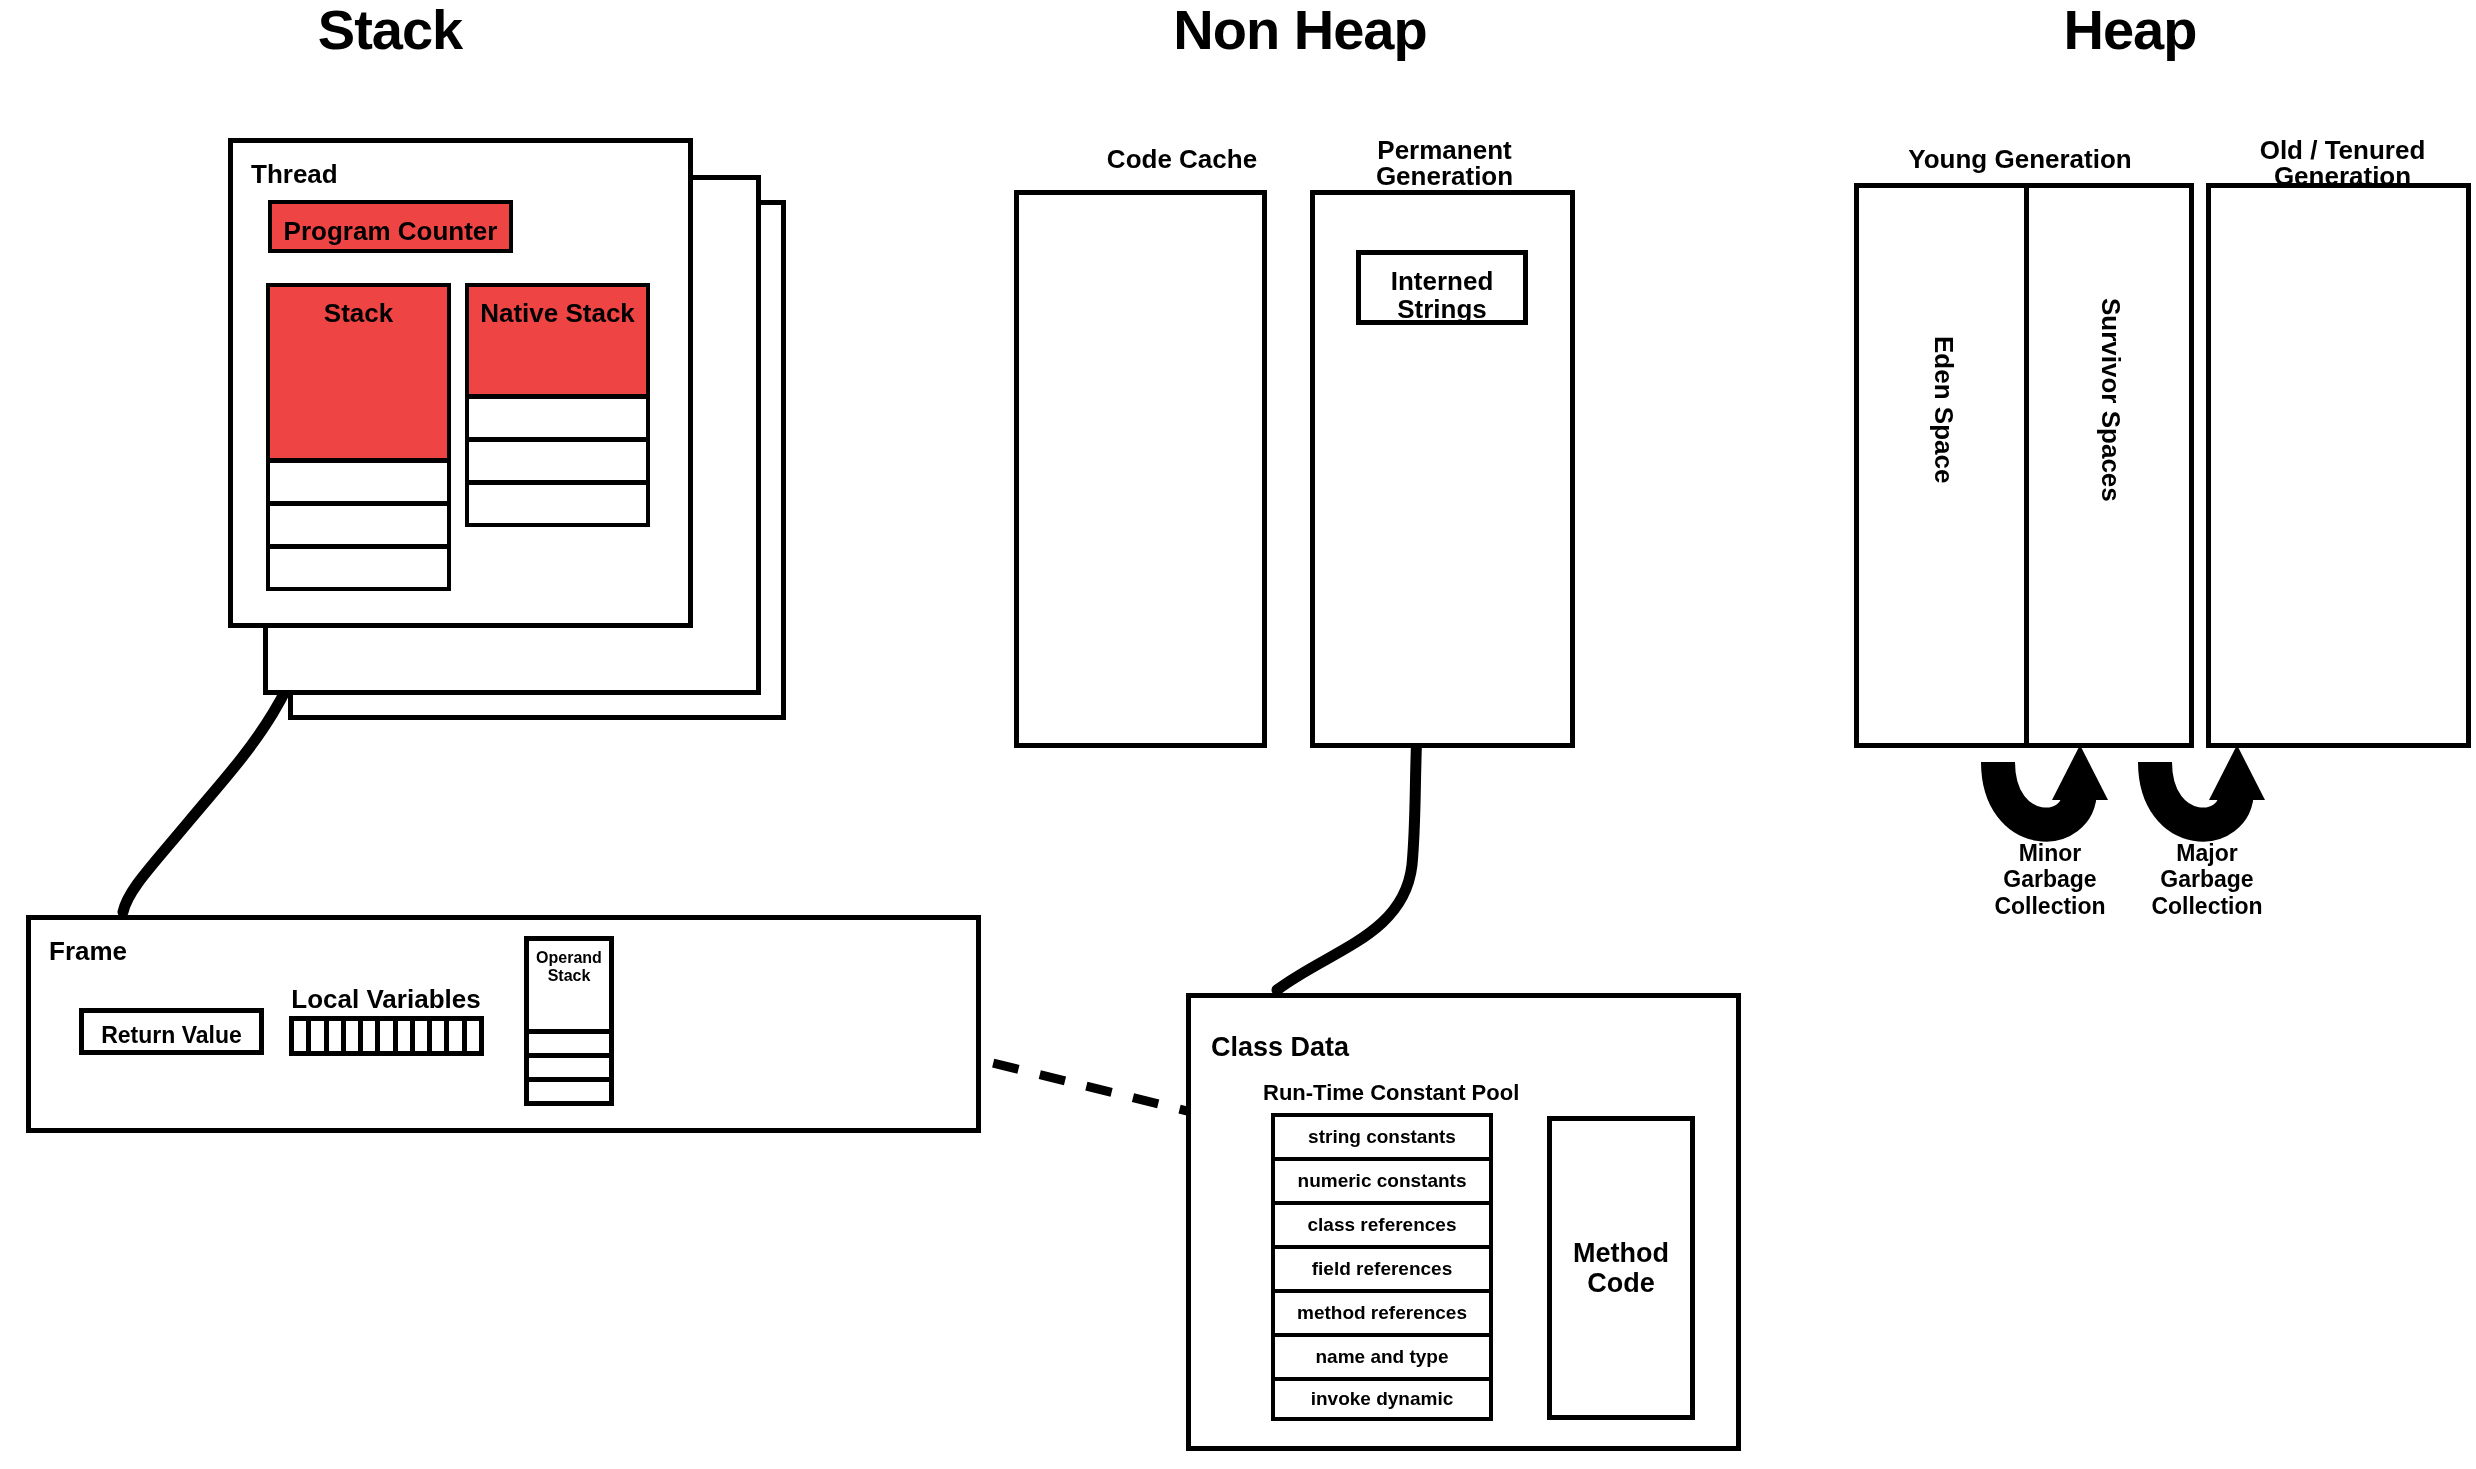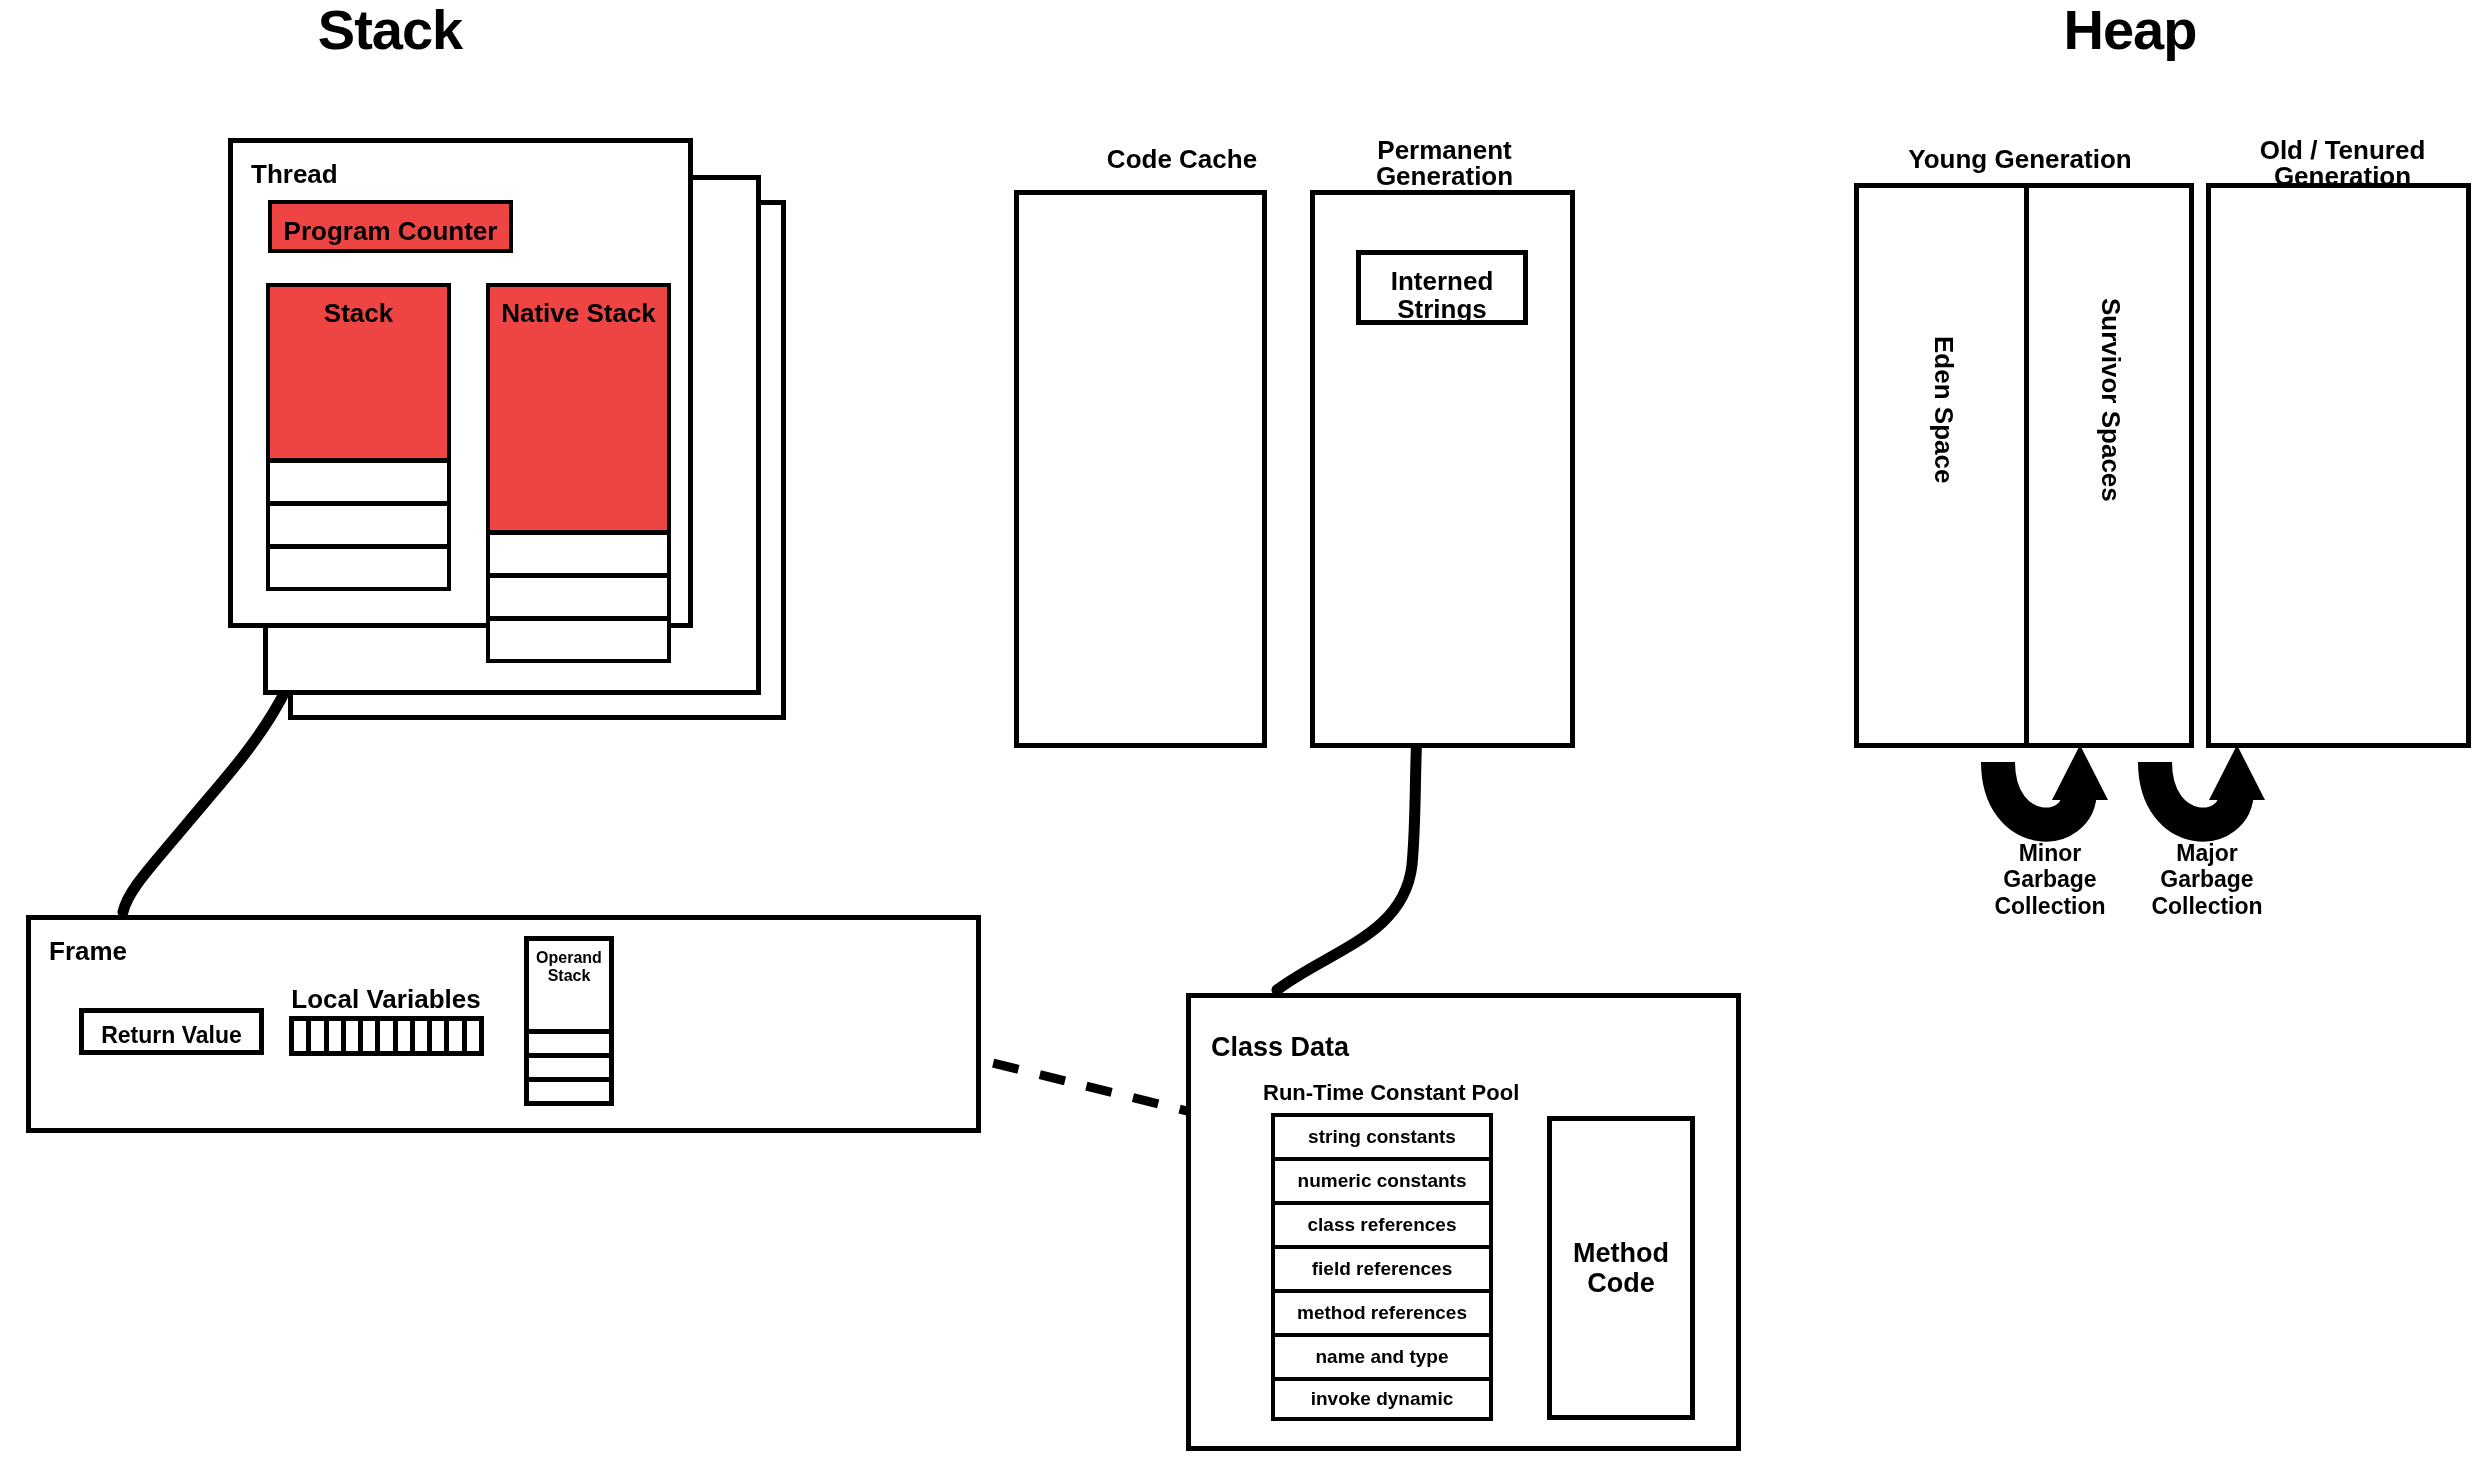--- a/index.html
+++ b/index.html
@@ -182,6 +182,7 @@
 
   <div class="abs section-title" style="left:180px; top:2px; width:420px;">Stack</div>
 
+  <div class="abs section-title" style="left:1050px; top:2px; width:500px;">Non Heap</div>
 
   <div class="abs section-title" style="left:1920px; top:2px; width:420px;">Heap</div>
 

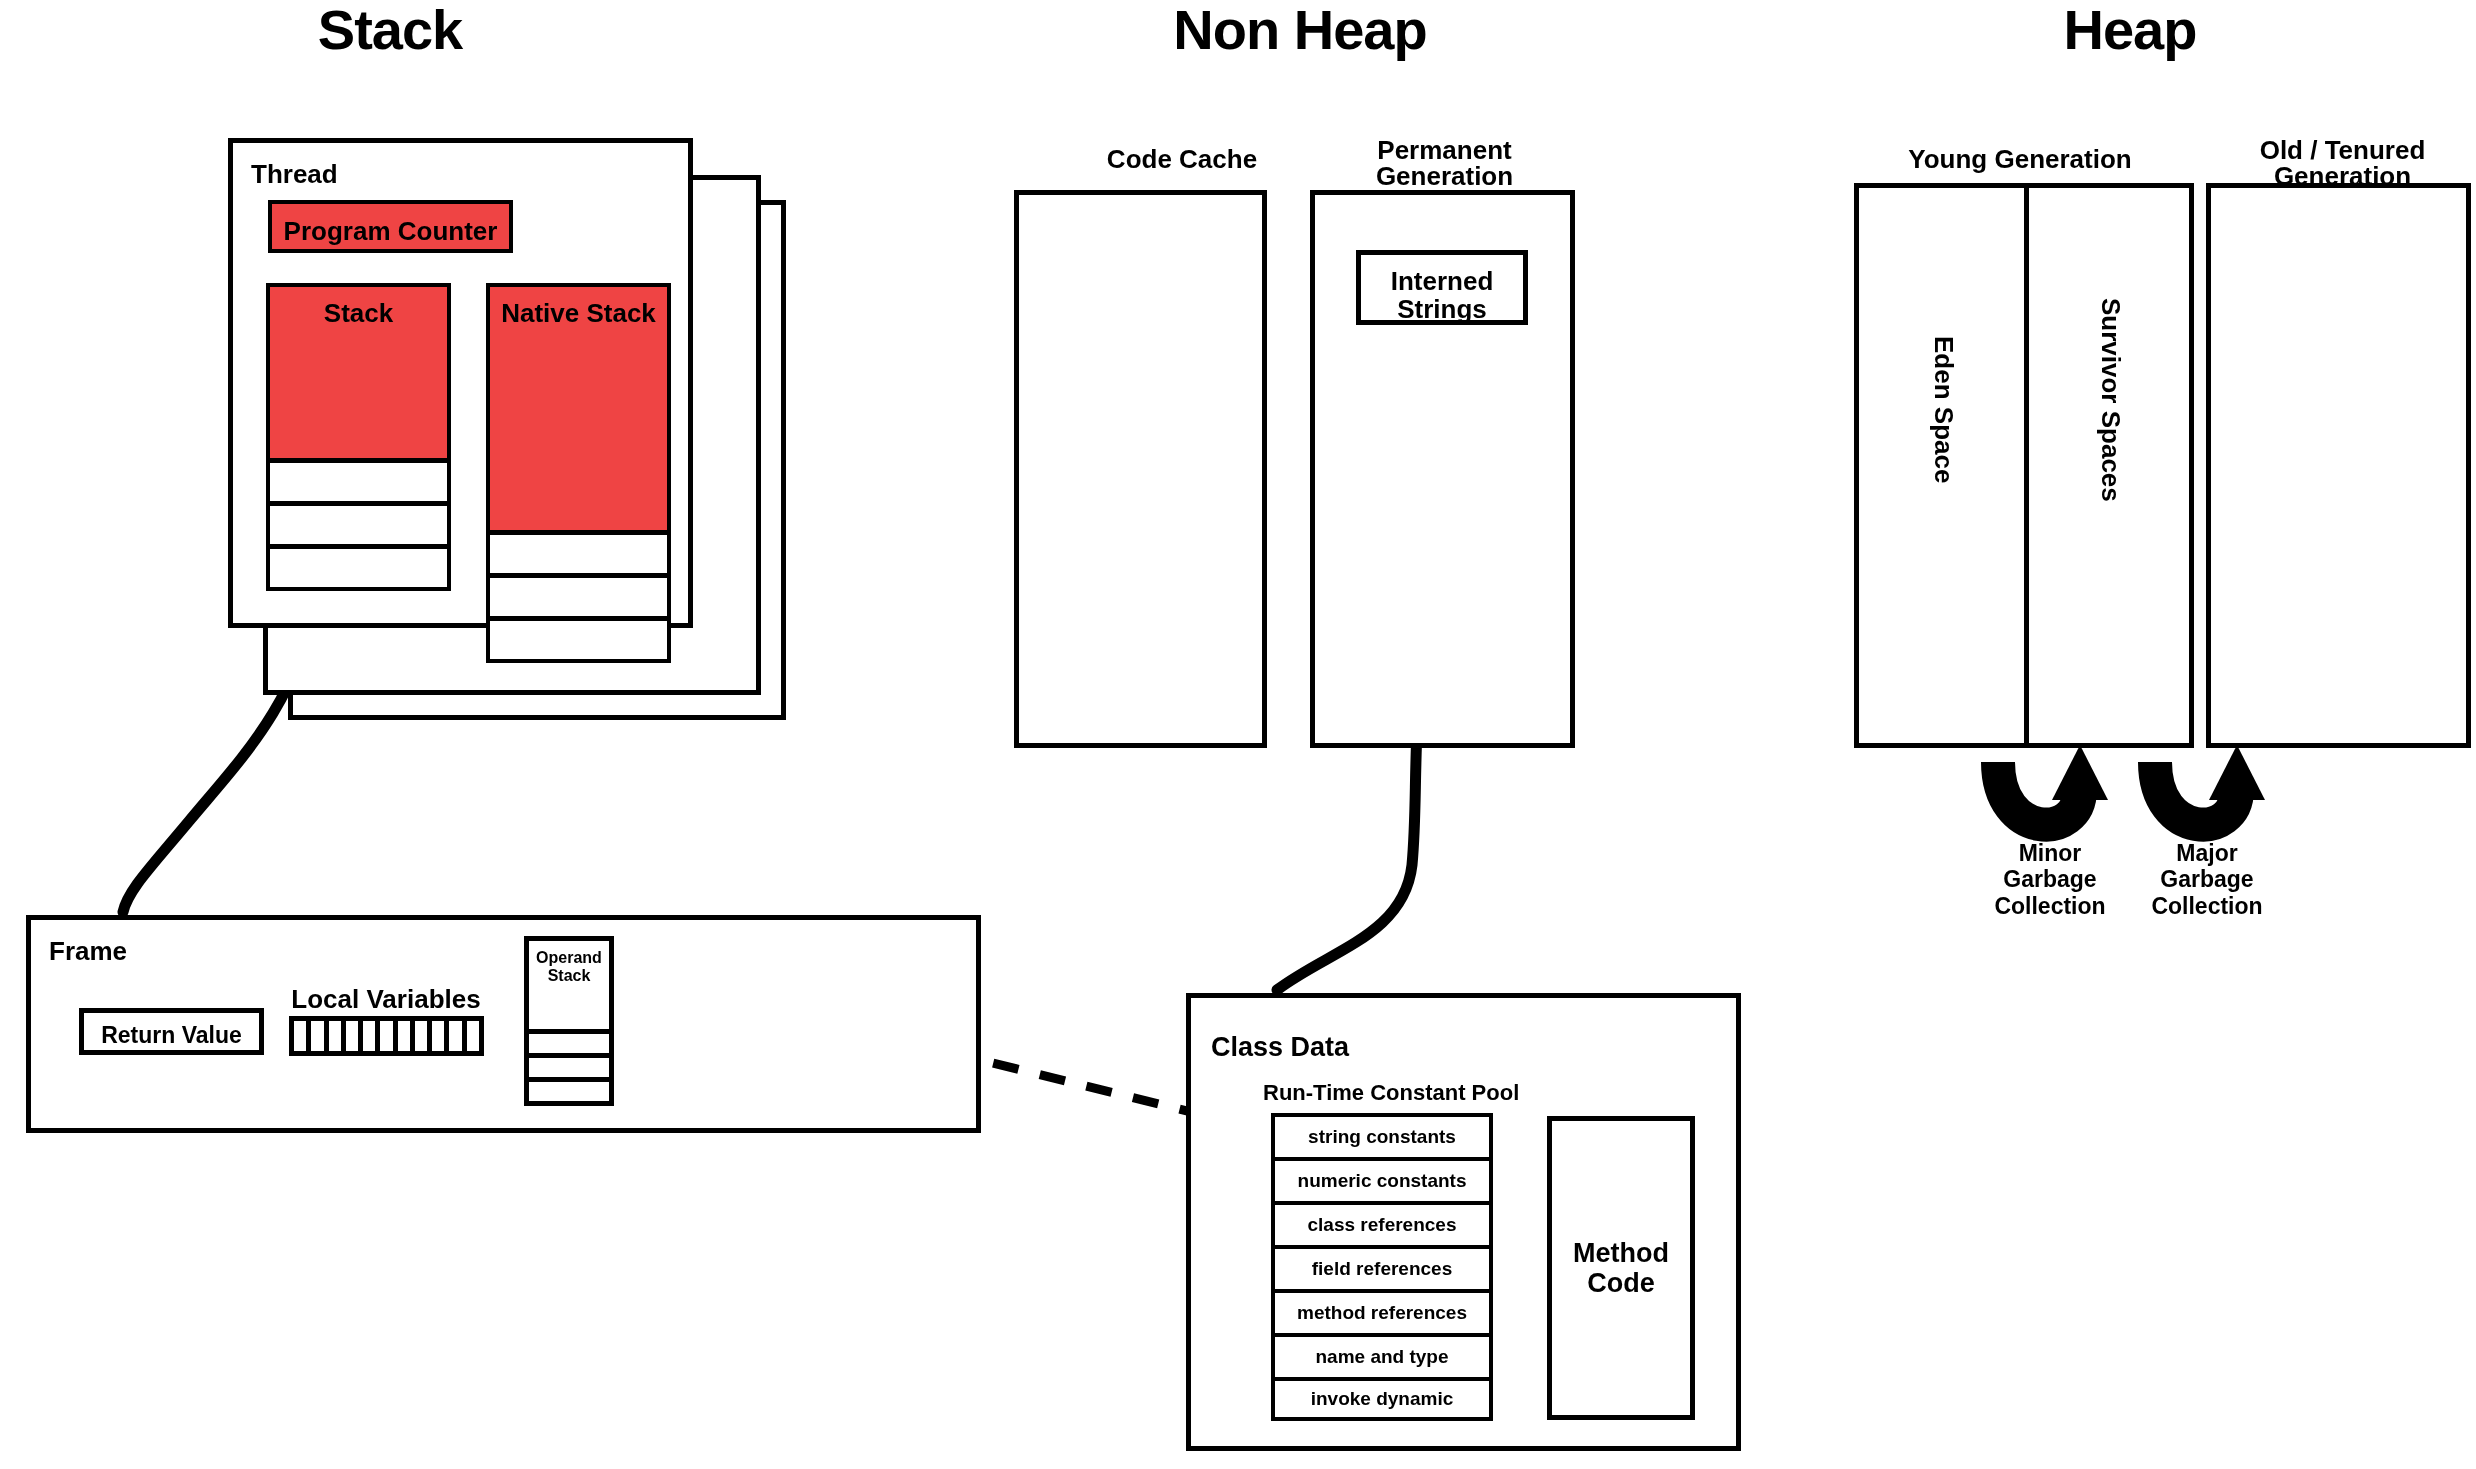--- a/index.html
+++ b/index.html
@@ -205,7 +205,7 @@
       </div>
     </div>
 
-    <div class="abs box-thin" style="left:253px; top:140px; width:185px; height:380px;">
+    <div class="abs box-thin" style="left:232px; top:140px; width:185px; height:244px;">
       <div class="lbl-center" style="position:absolute; left:0; top:12px; width:100%;">Native Stack</div>
       <div class="abs" style="left:0; bottom:0; width:100%;">
         <div class="slot-row" style="height:43px;"></div>

